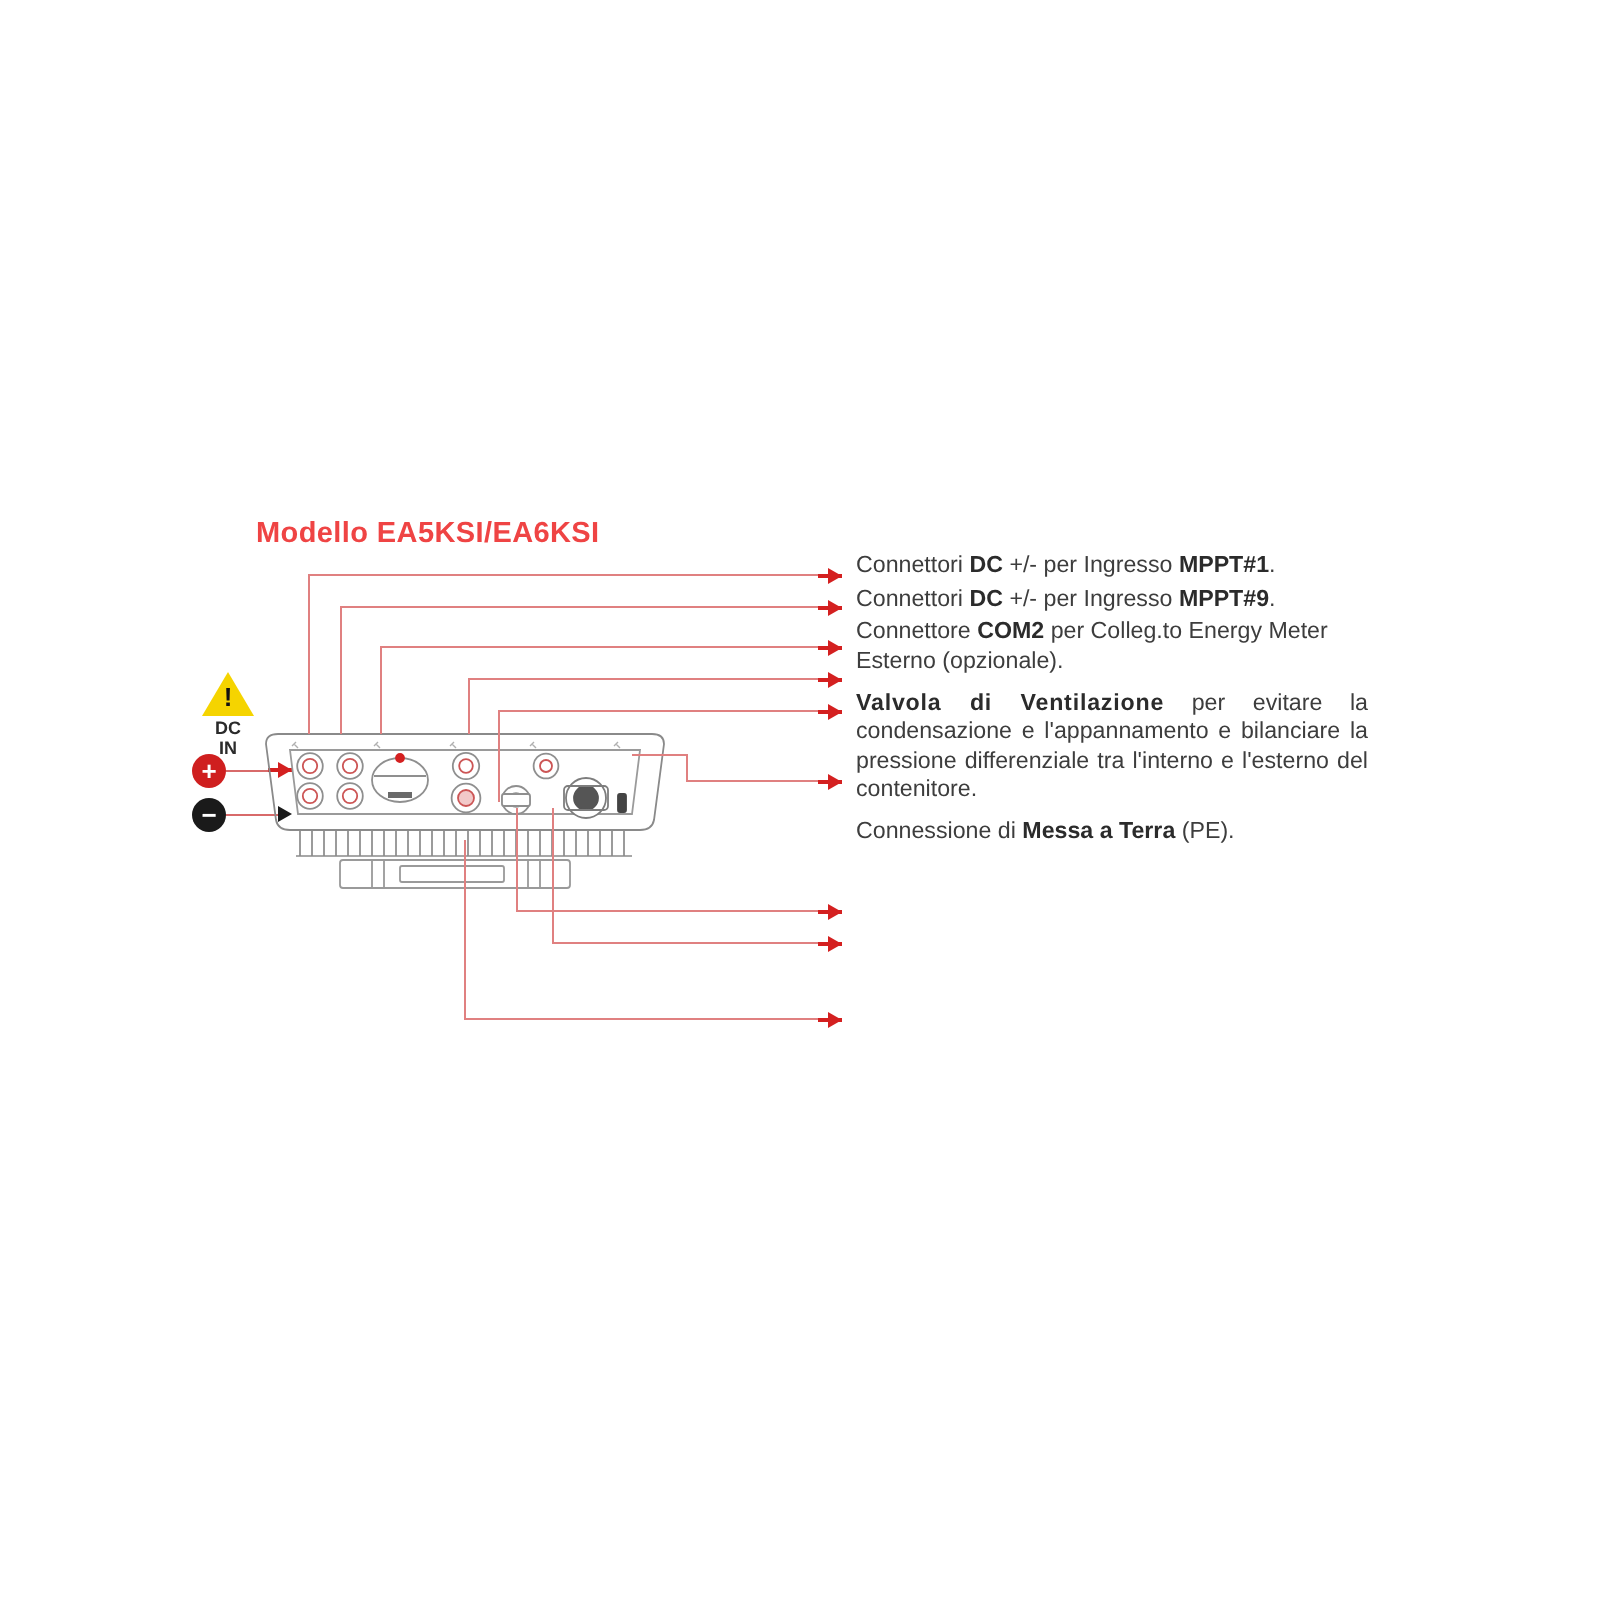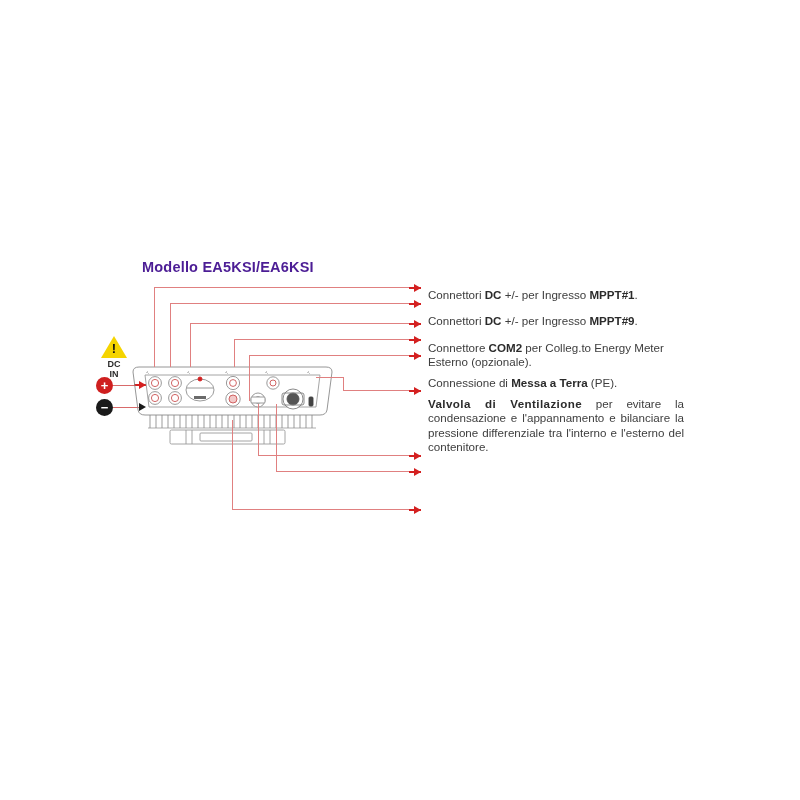--- a/index.html
+++ b/index.html
@@ -7,8 +7,8 @@
        font-family:"Liberation Sans","DejaVu Sans",sans-serif;}
   #stage{position:relative;width:800px;height:800px;background:#fff;}
 
-  .title{position:absolute;left:142px;top:259px;
-         font-size:14.5px;font-weight:bold;color:#4c1d95;letter-spacing:.2px;}
+  .title{position:absolute;left:128px;top:259px;
+         font-size:14.5px;font-weight:bold;color:#ef4444;letter-spacing:.2px;}
 
   
   .calloutcol{position:absolute;left:428px;top:276px;width:256px;}

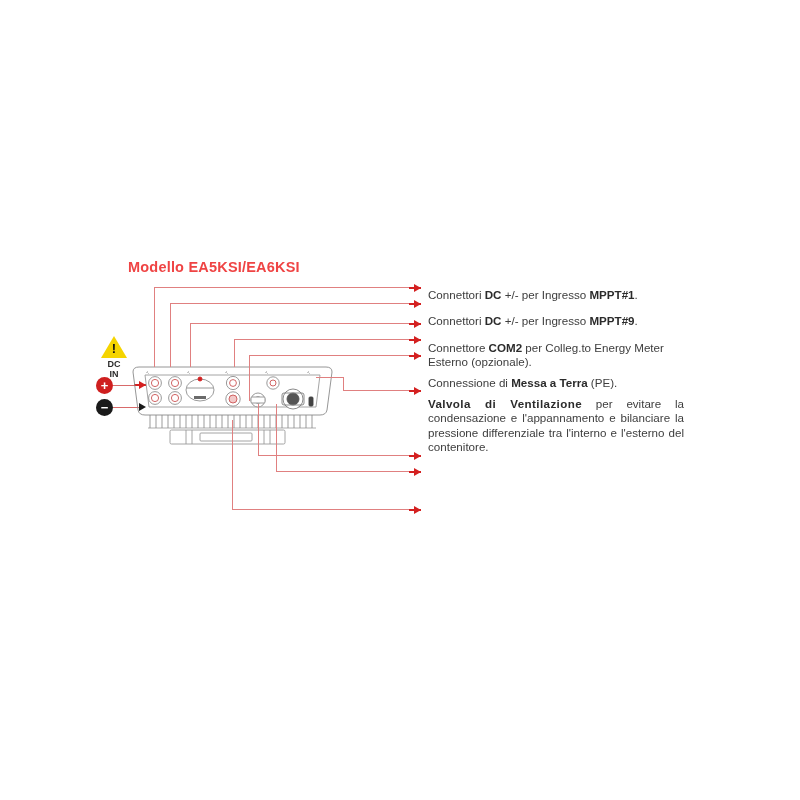--- a/index.html
+++ b/index.html
@@ -13,7 +13,7 @@
   
   .calloutcol{position:absolute;left:428px;top:276px;width:256px;}
   .callout{position:relative;font-size:11.6px;line-height:14.4px;
-           color:#3d3d3d;margin-bottom:2.2px;margin-top:12px;}
+           color:#3d3d3d;margin-bottom:2.2px;}
   .callout b{font-weight:bold;color:#2b2b2b;}
   .callout.vent{margin-top:7px;margin-bottom:6px;text-align:justify;}
   .callout.vent .lead{font-weight:bold;letter-spacing:.4px;}

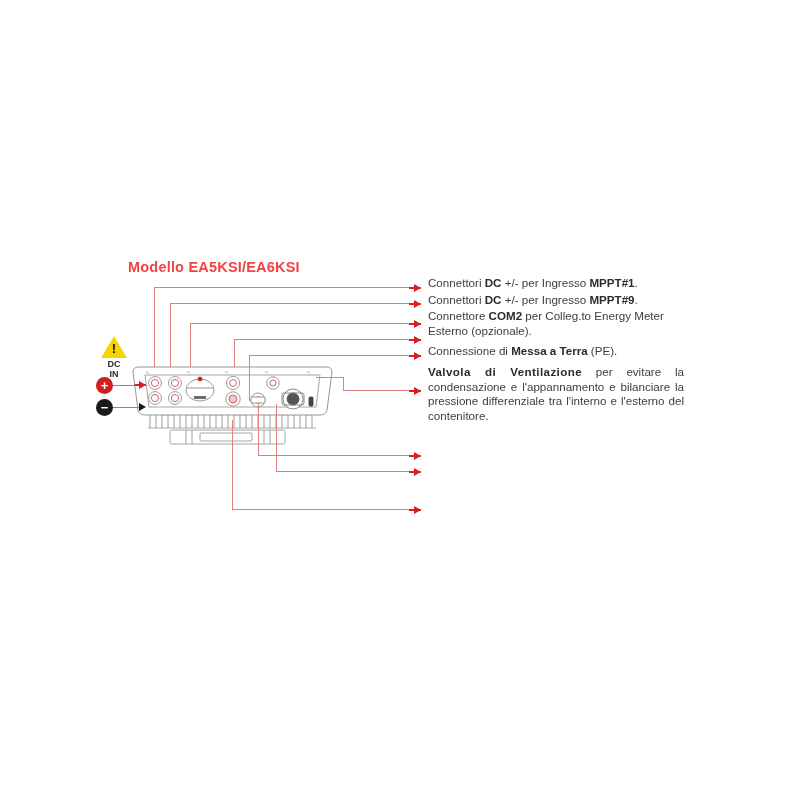--- a/index.html
+++ b/index.html
@@ -204,8 +204,8 @@
     <div class="callout"><span>Connettori </span><b>DC</b><span> +/- per Ingresso </span><b>MPPT#1</b><span>.</span></div>
     <div class="callout"><span>Connettori </span><b>DC</b><span> +/- per Ingresso </span><b>MPPT#9</b><span>.</span></div>
     <div class="callout"><span>Connettore </span><b>COM2</b><span> per Colleg.to Energy Meter Esterno (opzionale).</span></div>
+    <div class="callout vent"><b class="lead">Valvola di Ventilazione</b><span> per evitare la condensazione e l'appannamento e bilanciare la pressione differenziale tra l'interno e l'esterno del contenitore.</span></div>
     <div class="callout lastgroup"><span>Connessione di </span><b>Messa a Terra</b><span> (PE).</span></div>
-    <div class="callout vent"><b class="lead">Valvola di Ventilazione</b><span> per evitare la condensazione e l'appannamento e bilanciare la pressione differenziale tra l'interno e l'esterno del contenitore.</span></div>
   </div>
 
 </div>

